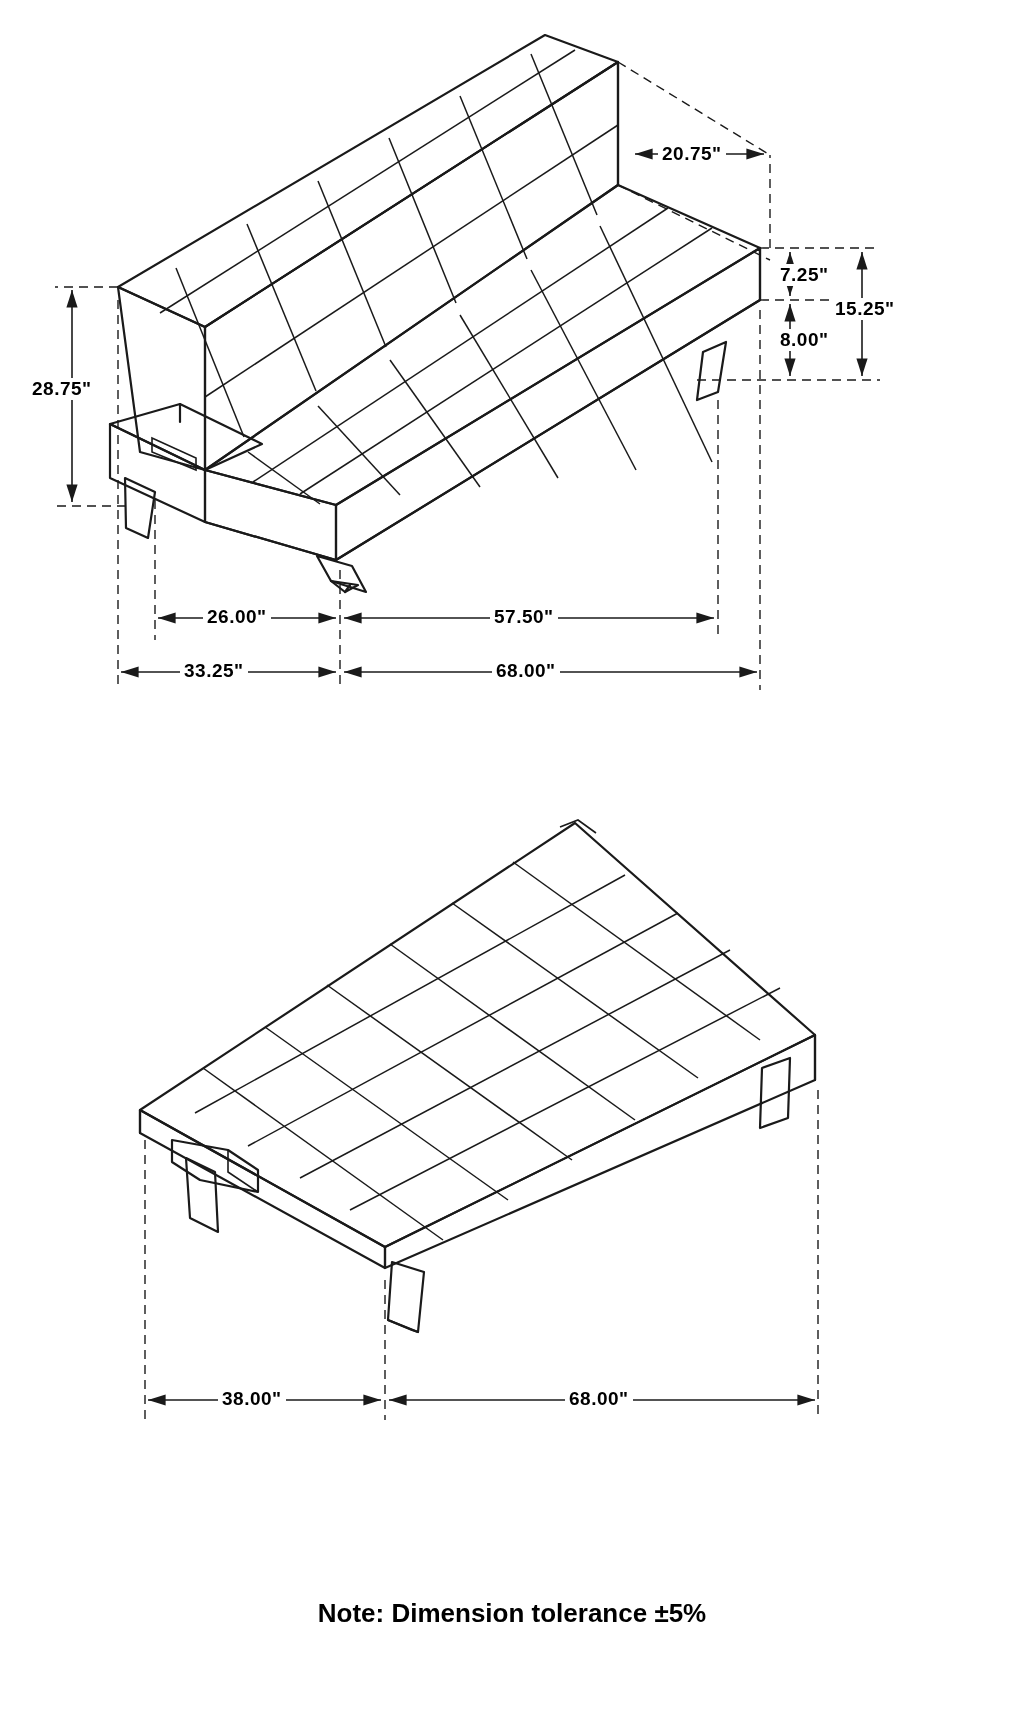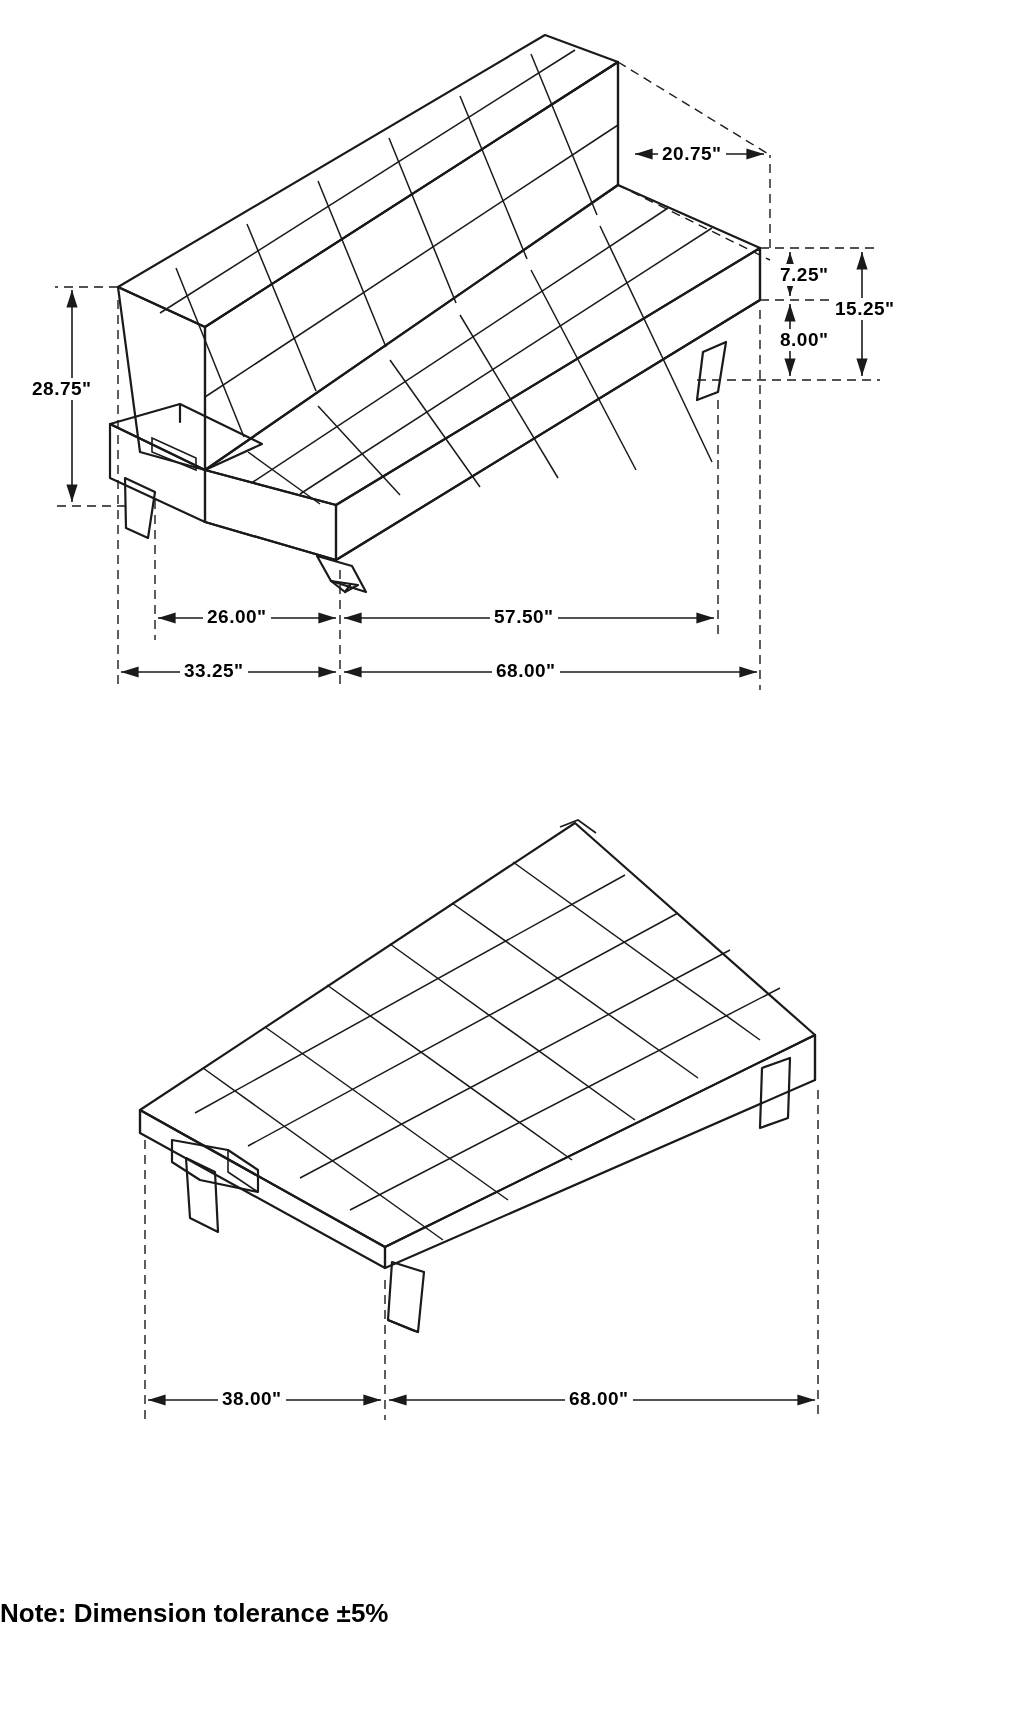--- a/index.html
+++ b/index.html
@@ -42,7 +42,7 @@
     position: absolute;
     left: 0;
     width: 1024px;
-    text-align: left;
+    text-align: center;
     font-family: "Liberation Sans", sans-serif;
     font-weight: bold;
     font-size: 26px;

